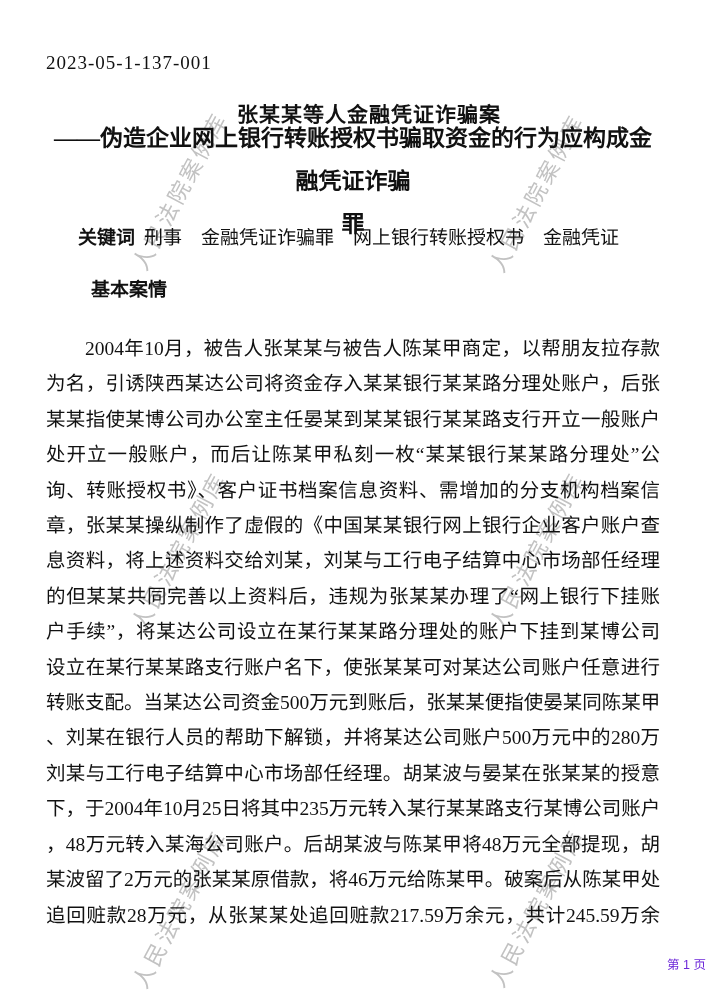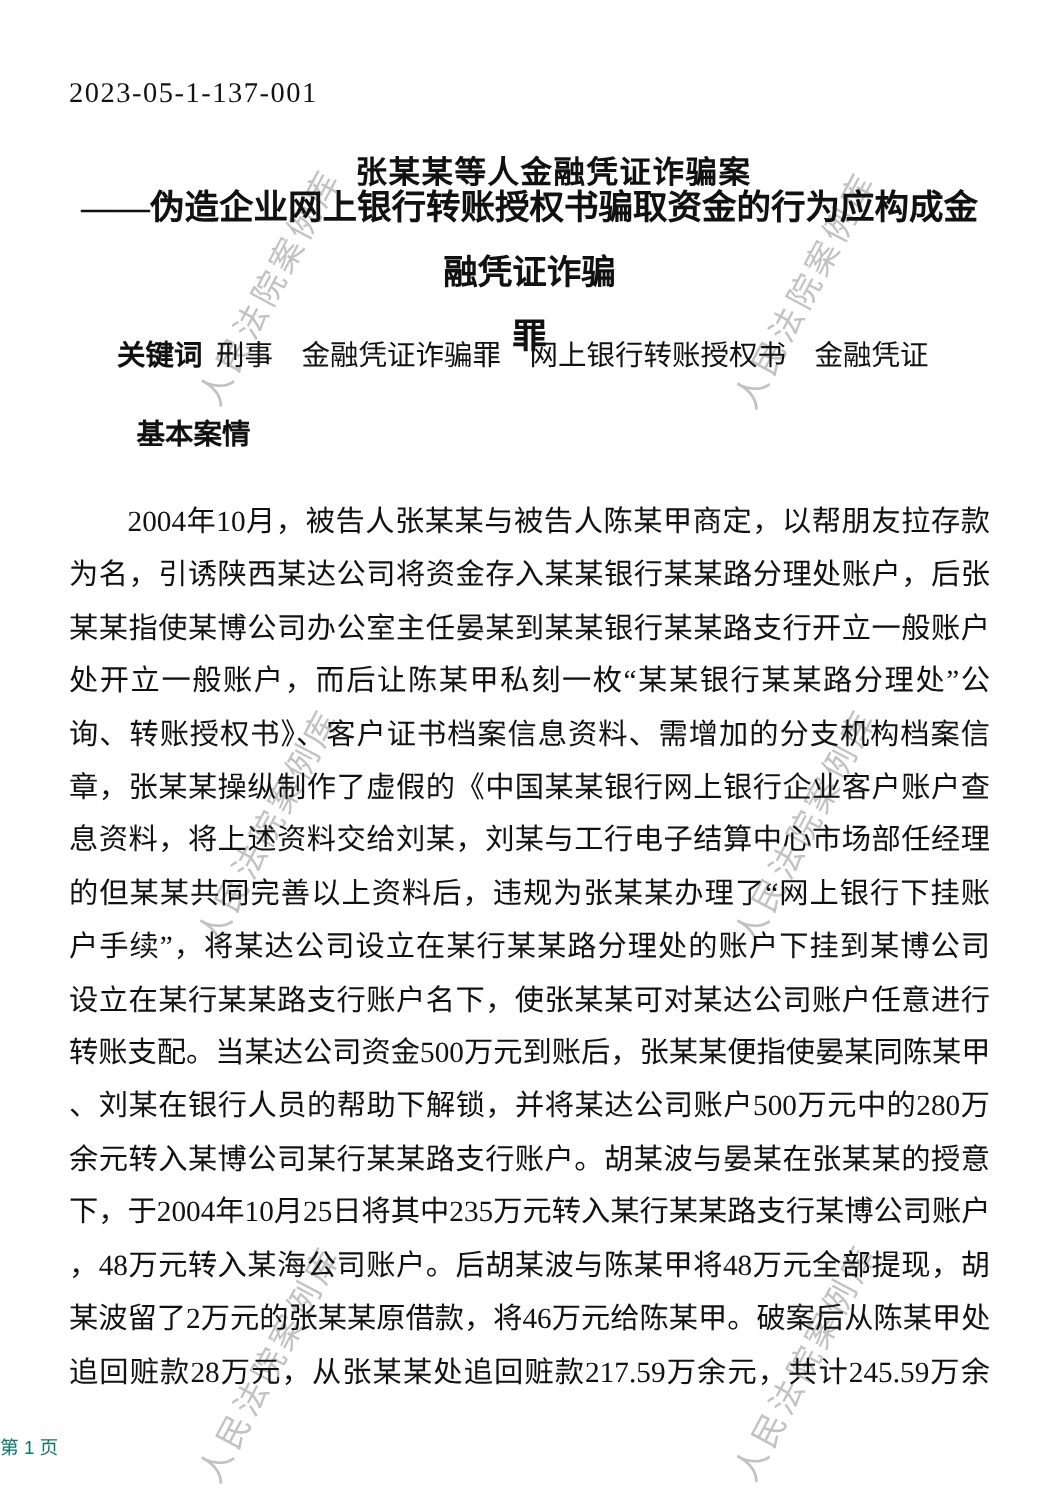--- a/index.html
+++ b/index.html
@@ -173,7 +173,7 @@
       <div class="body-line">设立在某行某某路支行账户名下，使张某某可对某达公司账户任意进行</div>
       <div class="body-line">转账支配。当某达公司资金500万元到账后，张某某便指使晏某同陈某甲</div>
       <div class="body-line">、刘某在银行人员的帮助下解锁，并将某达公司账户500万元中的280万</div>
-      <div class="body-line">余元转入某博公司某行某某路支行账户。胡某波与晏某在张某某的授意</div>
+      <div class="body-line">刘某与工行电子结算中心市场部任经理。胡某波与晏某在张某某的授意</div>
       <div class="body-line">下，于2004年10月25日将其中235万元转入某行某某路支行某博公司账户</div>
       <div class="body-line">，48万元转入某海公司账户。后胡某波与陈某甲将48万元全部提现，胡</div>
       <div class="body-line">某波留了2万元的张某某原借款，将46万元给陈某甲。破案后从陈某甲处</div>

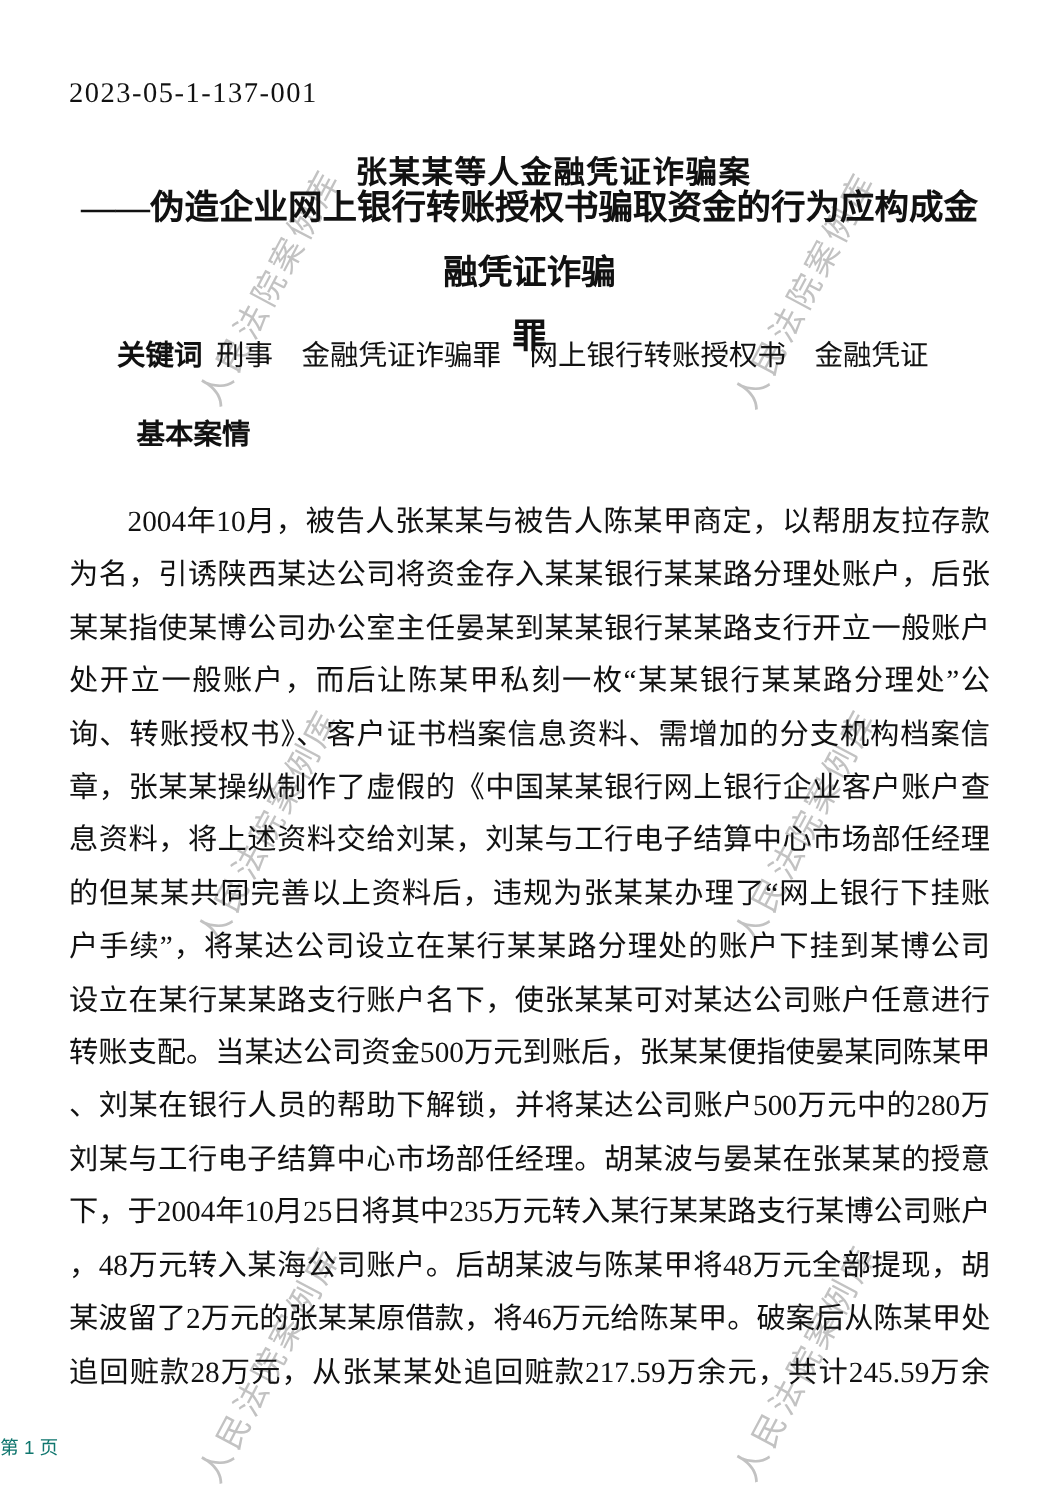--- a/index.html
+++ b/index.html
@@ -123,10 +123,10 @@
     top: 954px;
     left: 0;
     width: 100%;
-    text-align: left;
+    text-align: right;
     font-family: "Liberation Sans", "DejaVu Sans", sans-serif;
     font-size: 12.5px;
-    color: #0f766e;
+    color: #6d28d9;
   }
 </style>
 </head>

